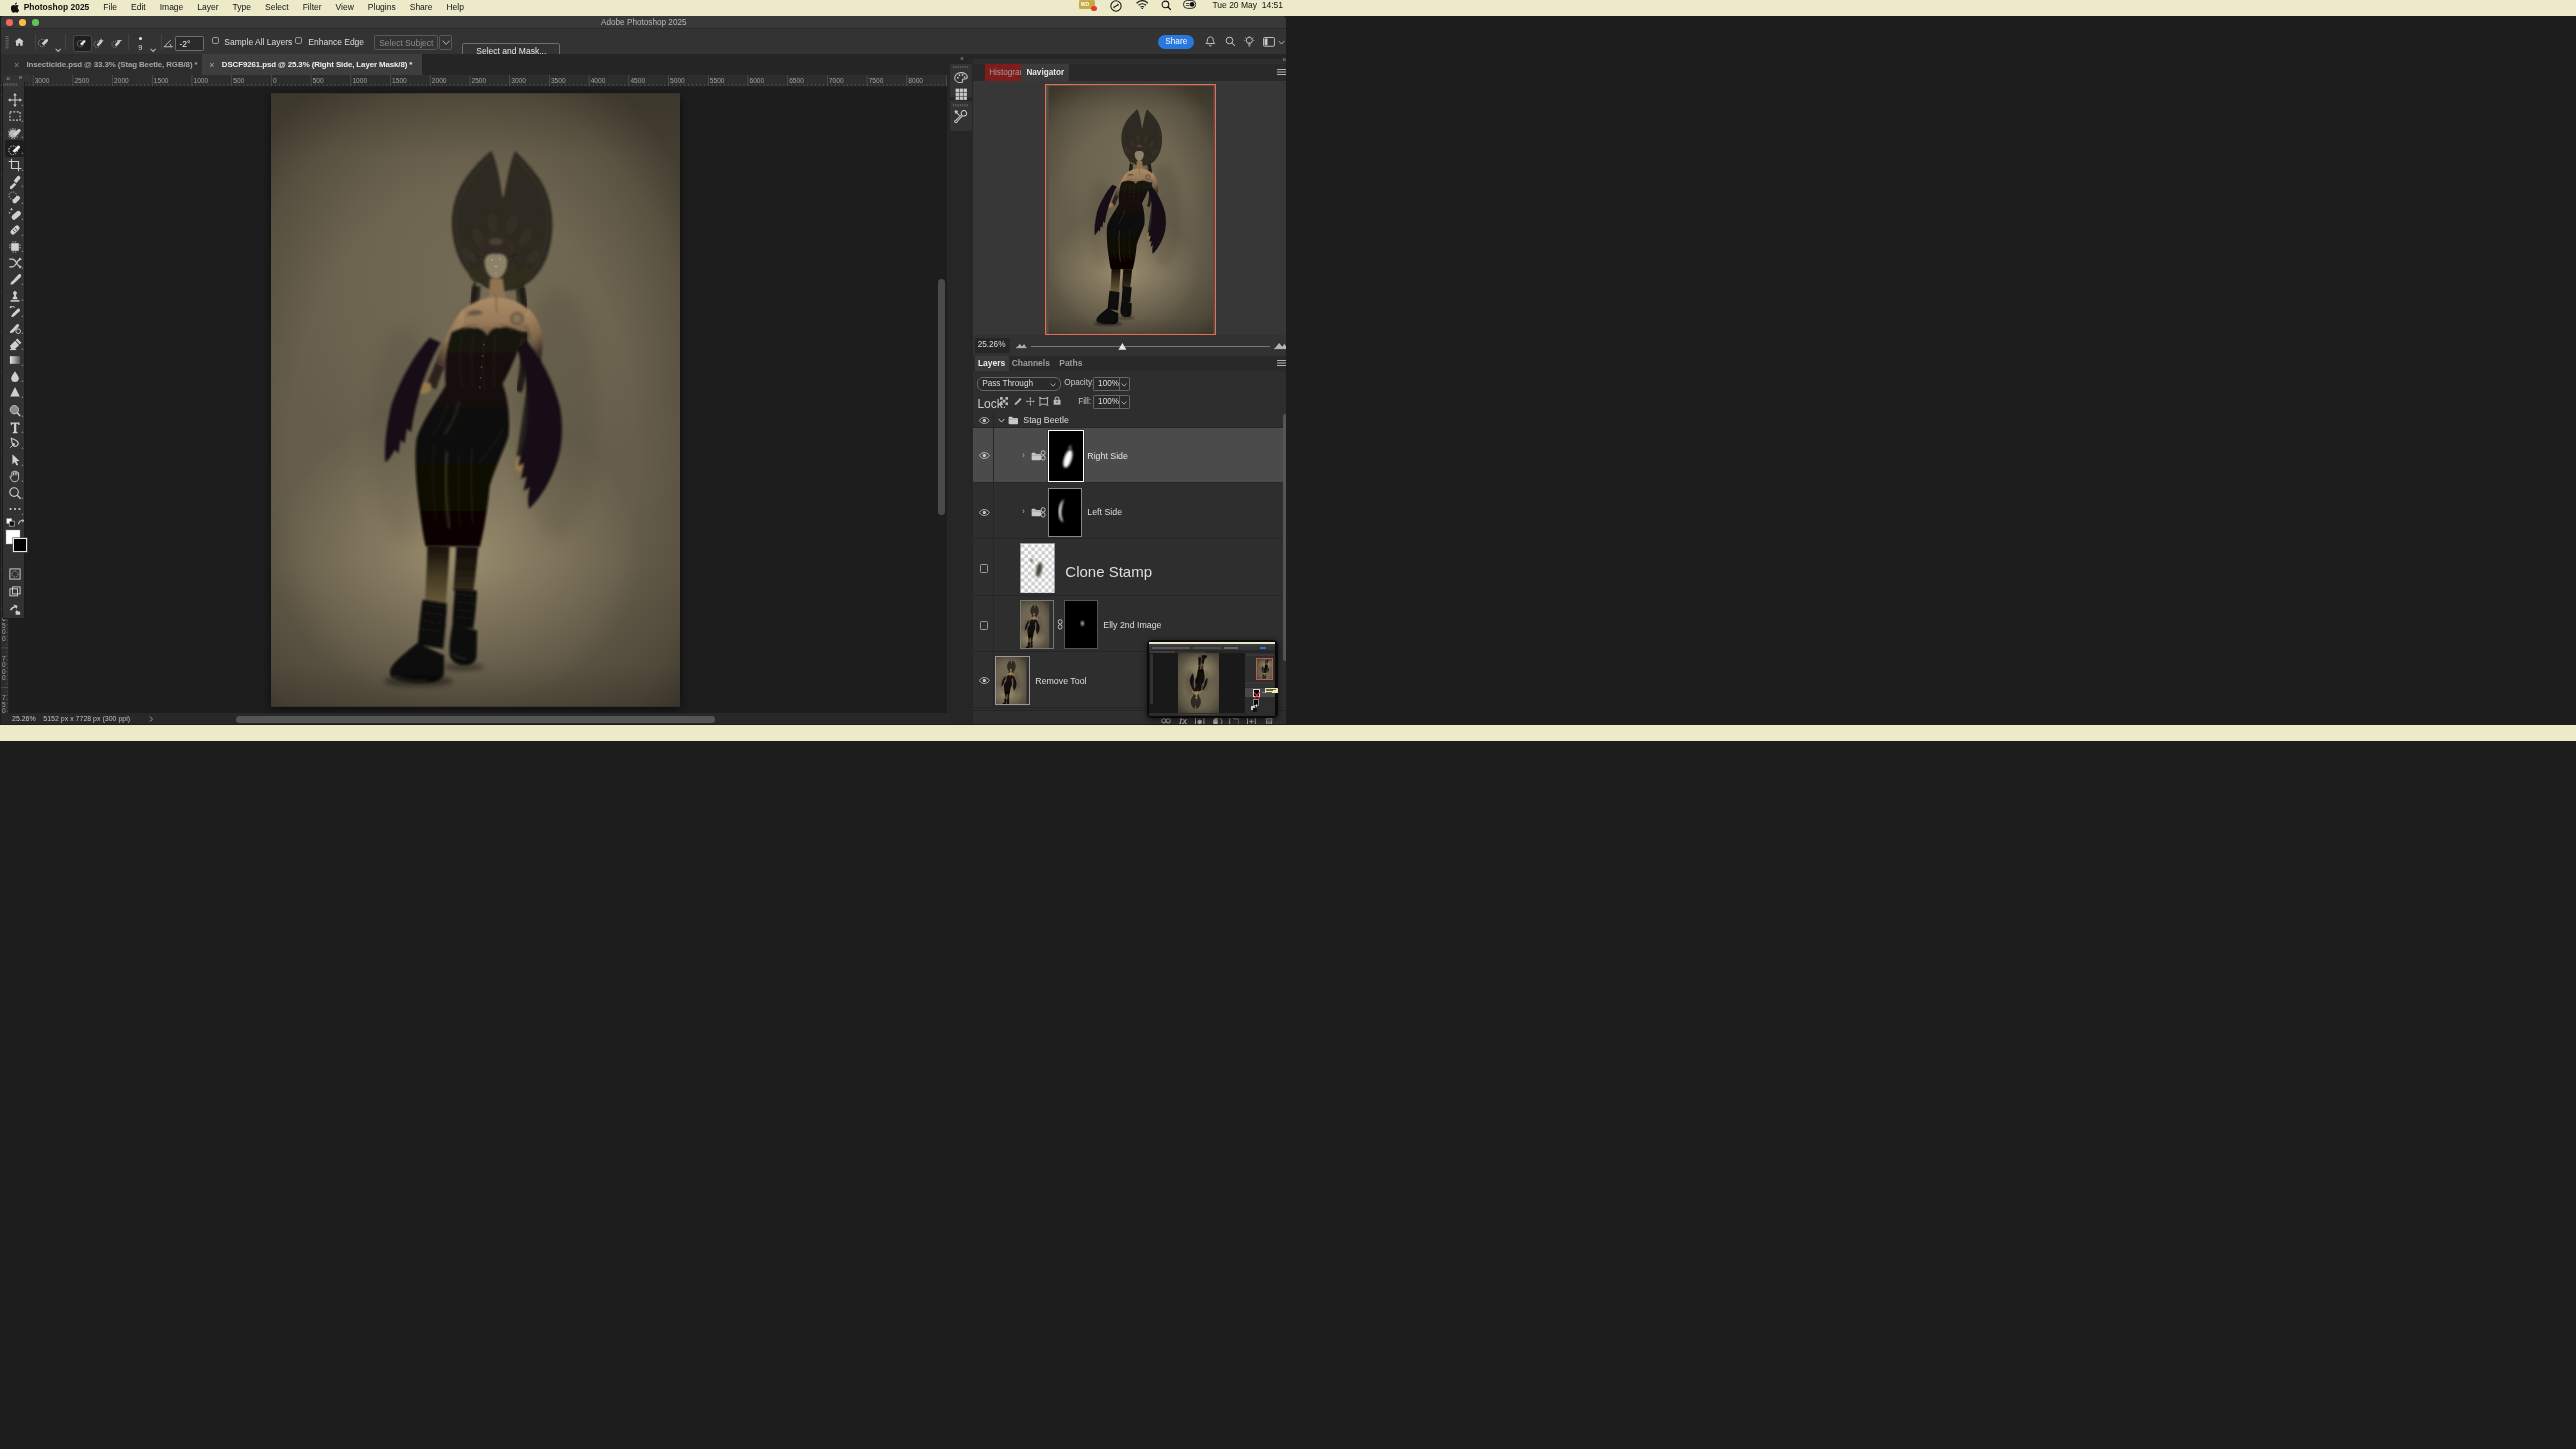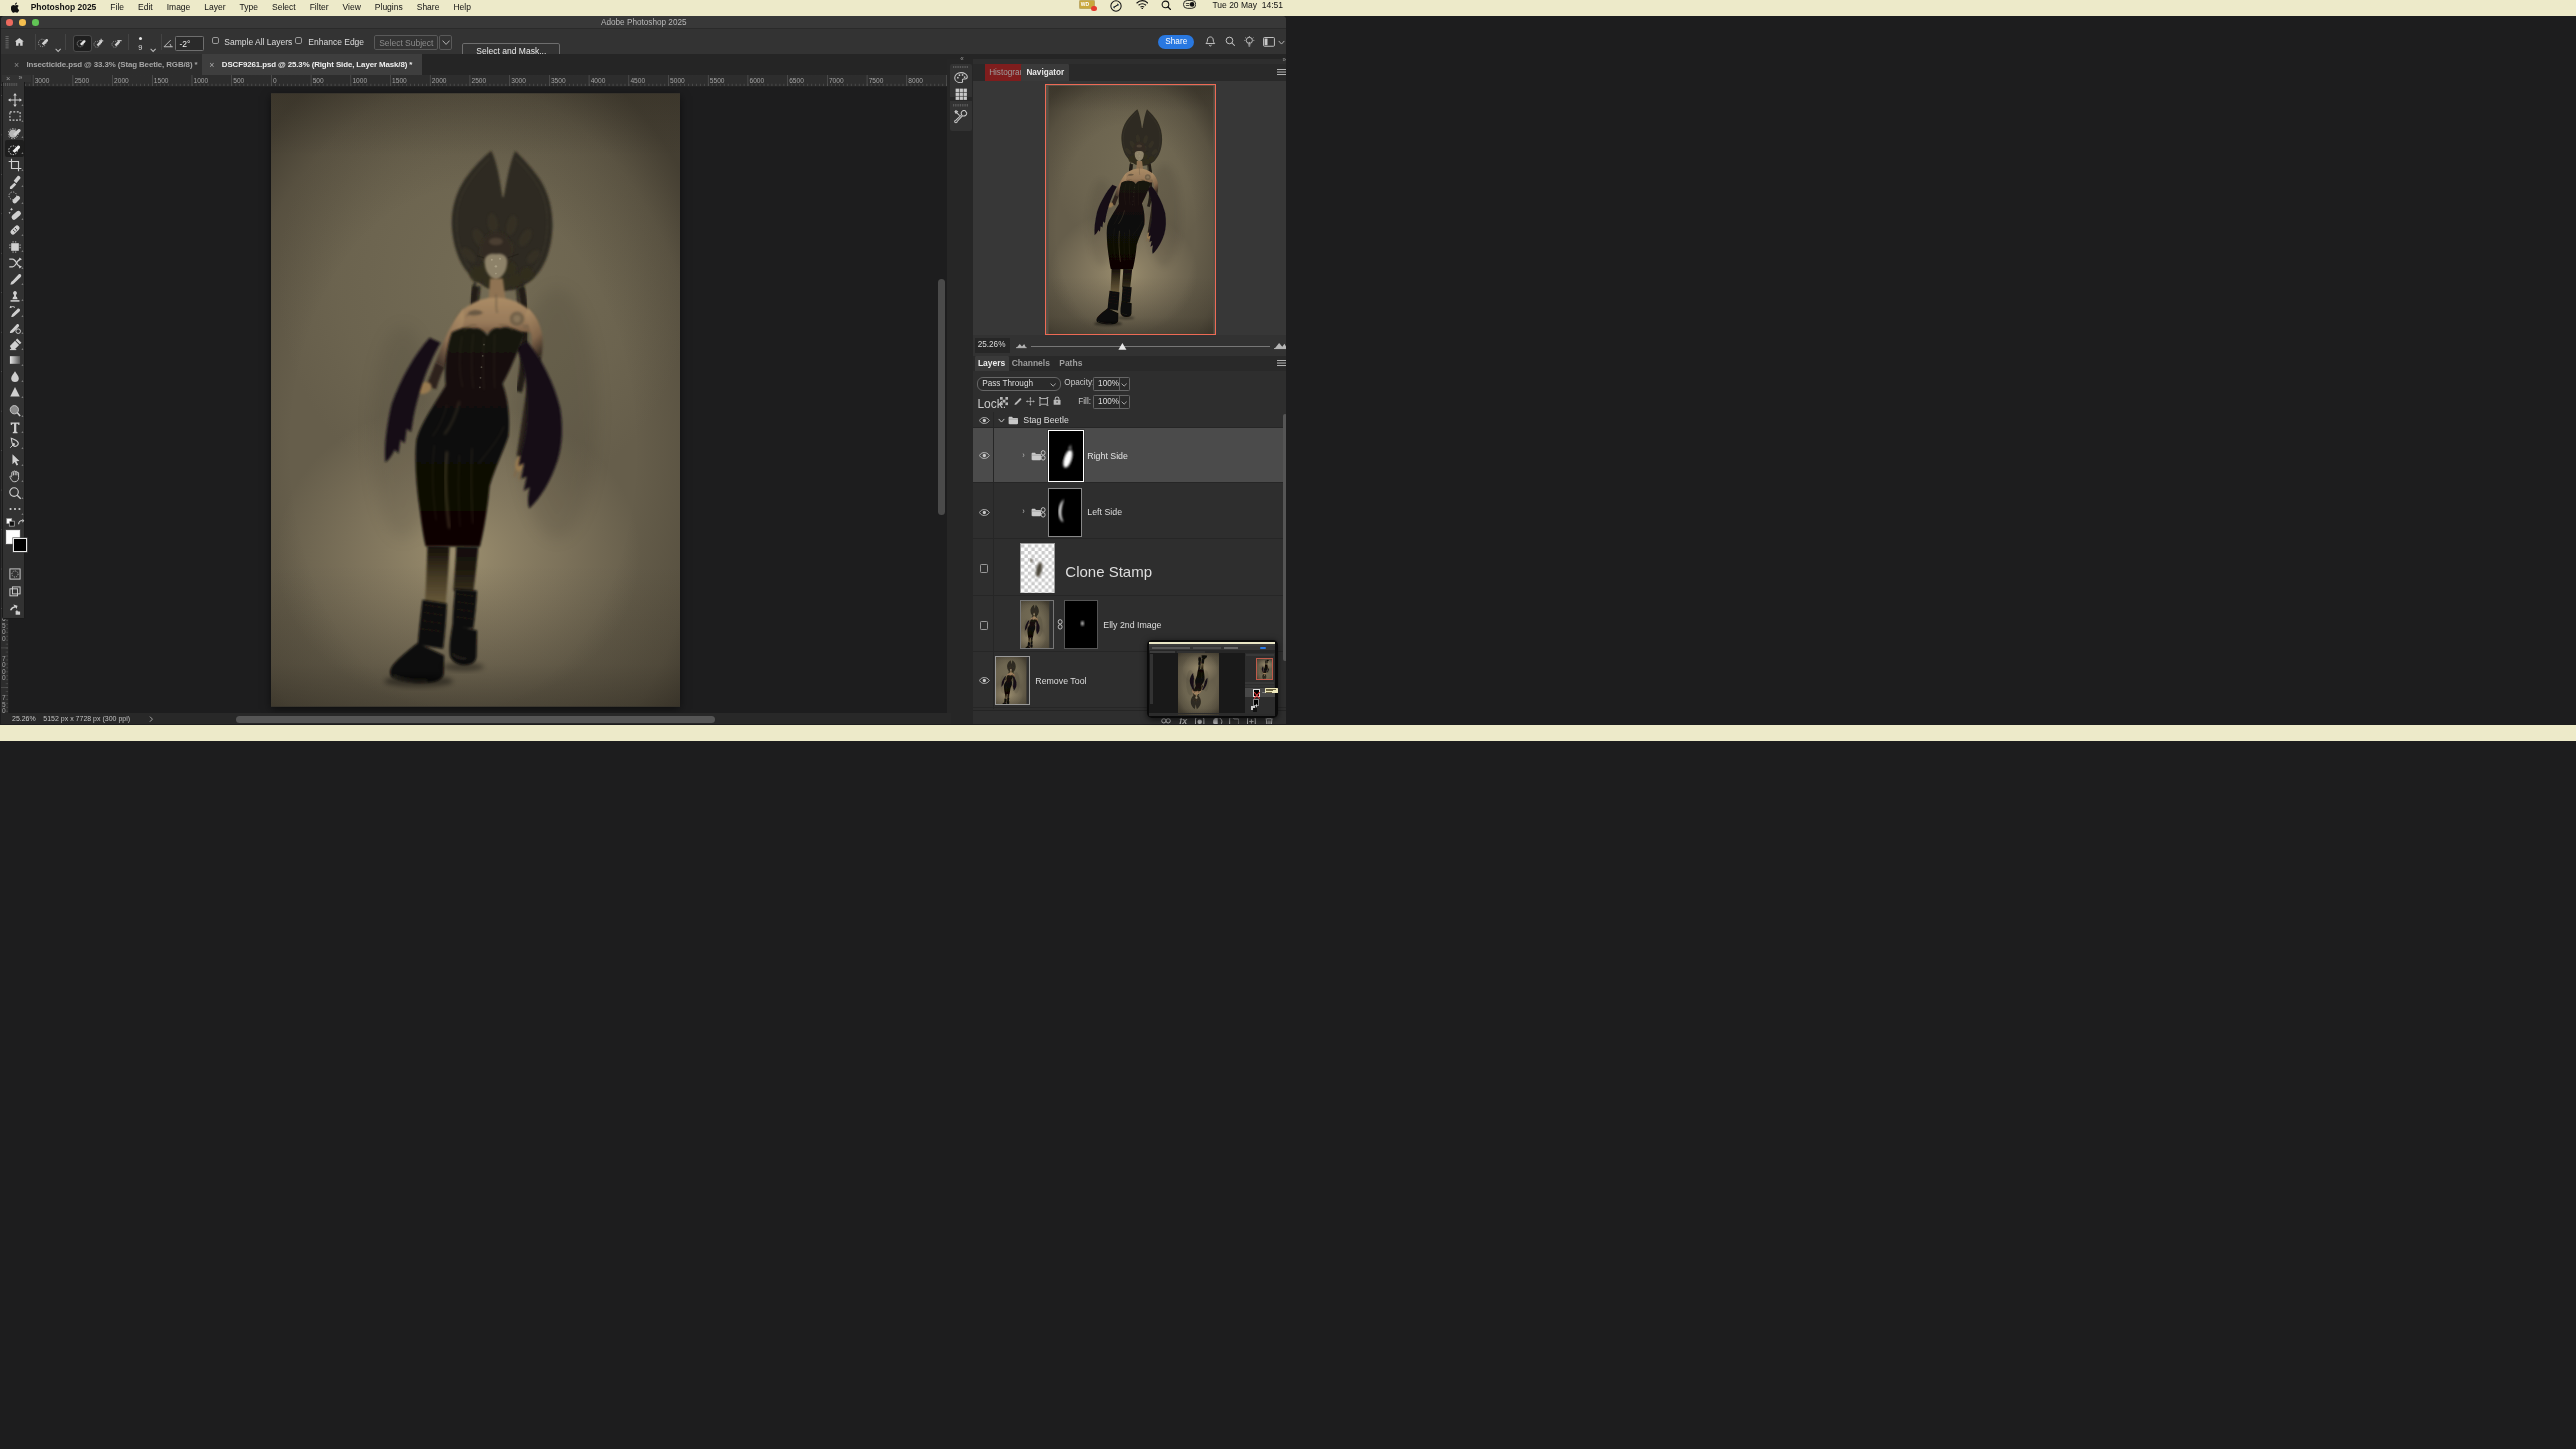--- a/index.html
+++ b/index.html
@@ -35,7 +35,7 @@
  <svg style="margin-left:11.3px" width="9.4" height="11.3" viewBox="0 0 15 18">
       <path fill="#111" d="M10.6 9.6c0-2 1.6-3 1.7-3.1-.9-1.4-2.4-1.6-2.9-1.6-1.2-.1-2.4.7-3 .7-.6 0-1.6-.7-2.6-.7C2.4 5 1.1 5.8.4 7c-1.4 2.4-.4 6 1 8 .7 1 1.5 2.1 2.6 2 1 0 1.4-.7 2.7-.7s1.6.7 2.7.7c1.1 0 1.8-1 2.5-2 .8-1.2 1.1-2.3 1.1-2.4-.1 0-2.3-.9-2.4-3zM8.7 3.2c.5-.7 1-1.6.8-2.6-.8 0-1.8.6-2.4 1.3-.5.6-1 1.6-.8 2.5.9.1 1.8-.5 2.4-1.2z"></path>
     </svg>
- <span class="mi b" style="margin-left:10px">Photoshop 2025</span>
+ <span class="mi b" style="margin-left:3px">Photoshop 2025</span>
  <span class="mi">File</span>
     <span class="mi">Edit</span>
     <span class="mi">Image</span>

